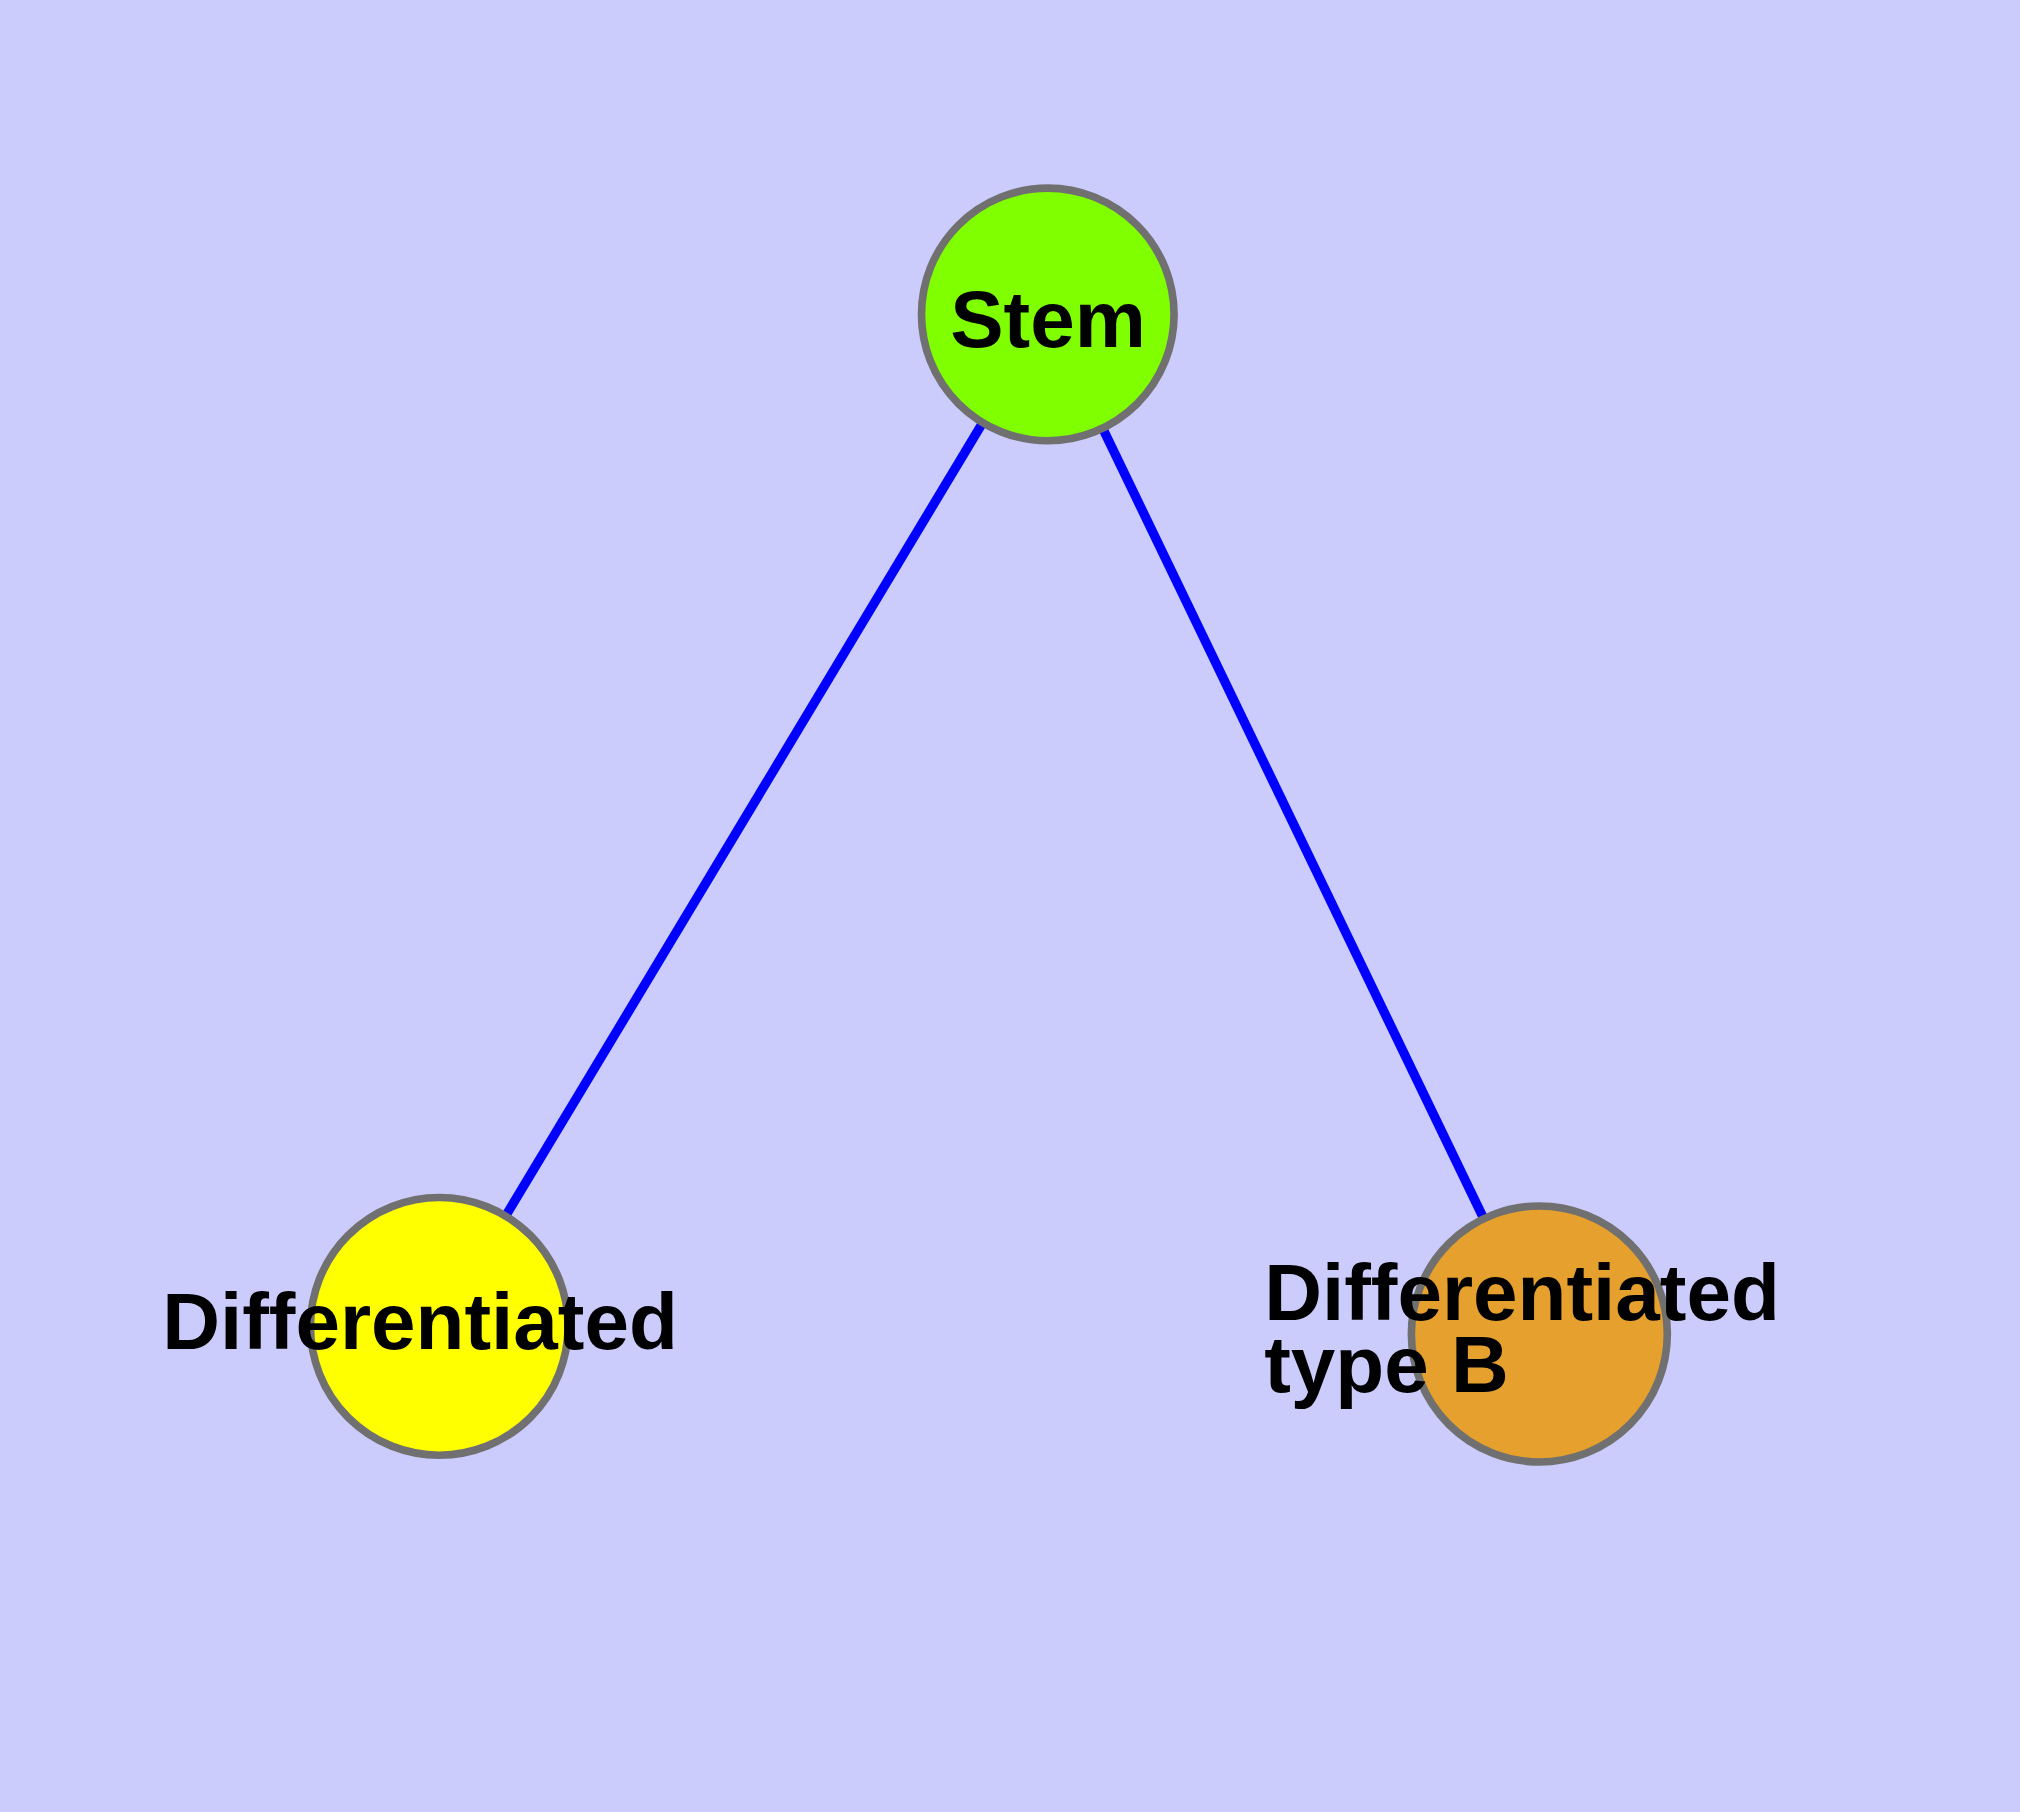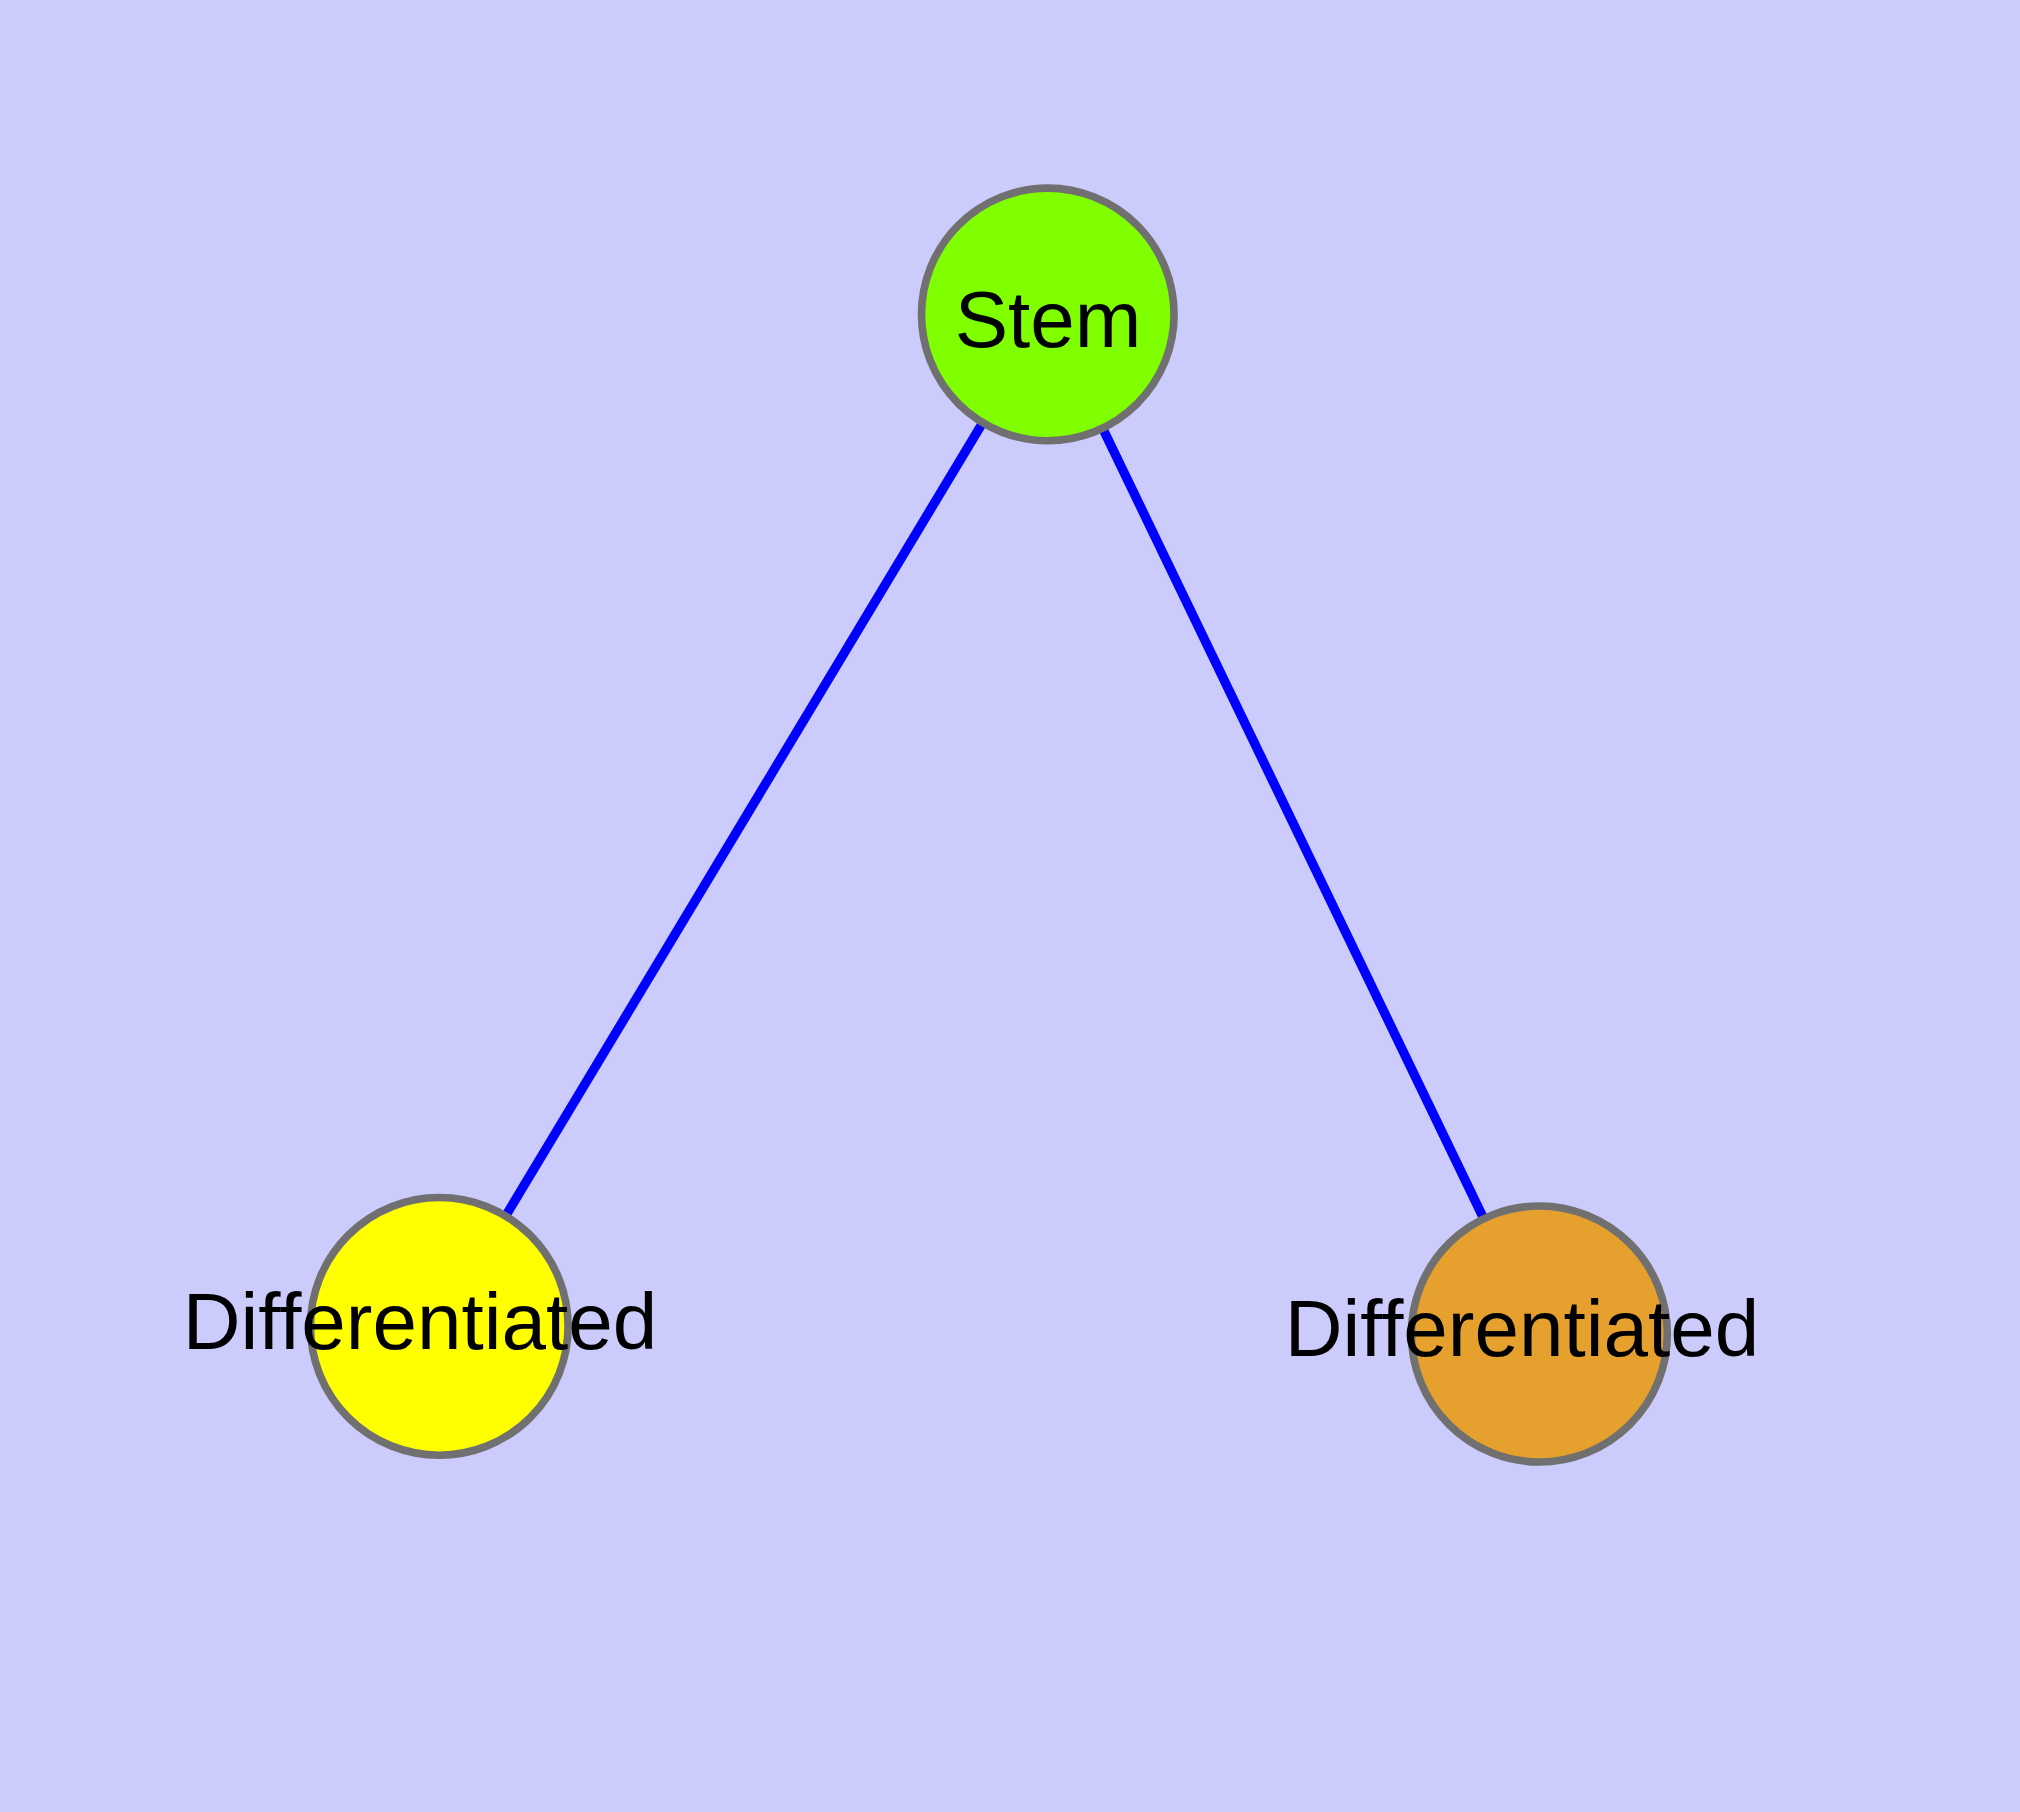--- a/index.html
+++ b/index.html
@@ -26,7 +26,7 @@
     position: absolute;
     text-align: left;
     font-family: "Liberation Sans", "DejaVu Sans", sans-serif;
-    font-weight: normal;
+    font-weight: bold;
     font-size: 80px;
     line-height: 72px;
     color: #000000;

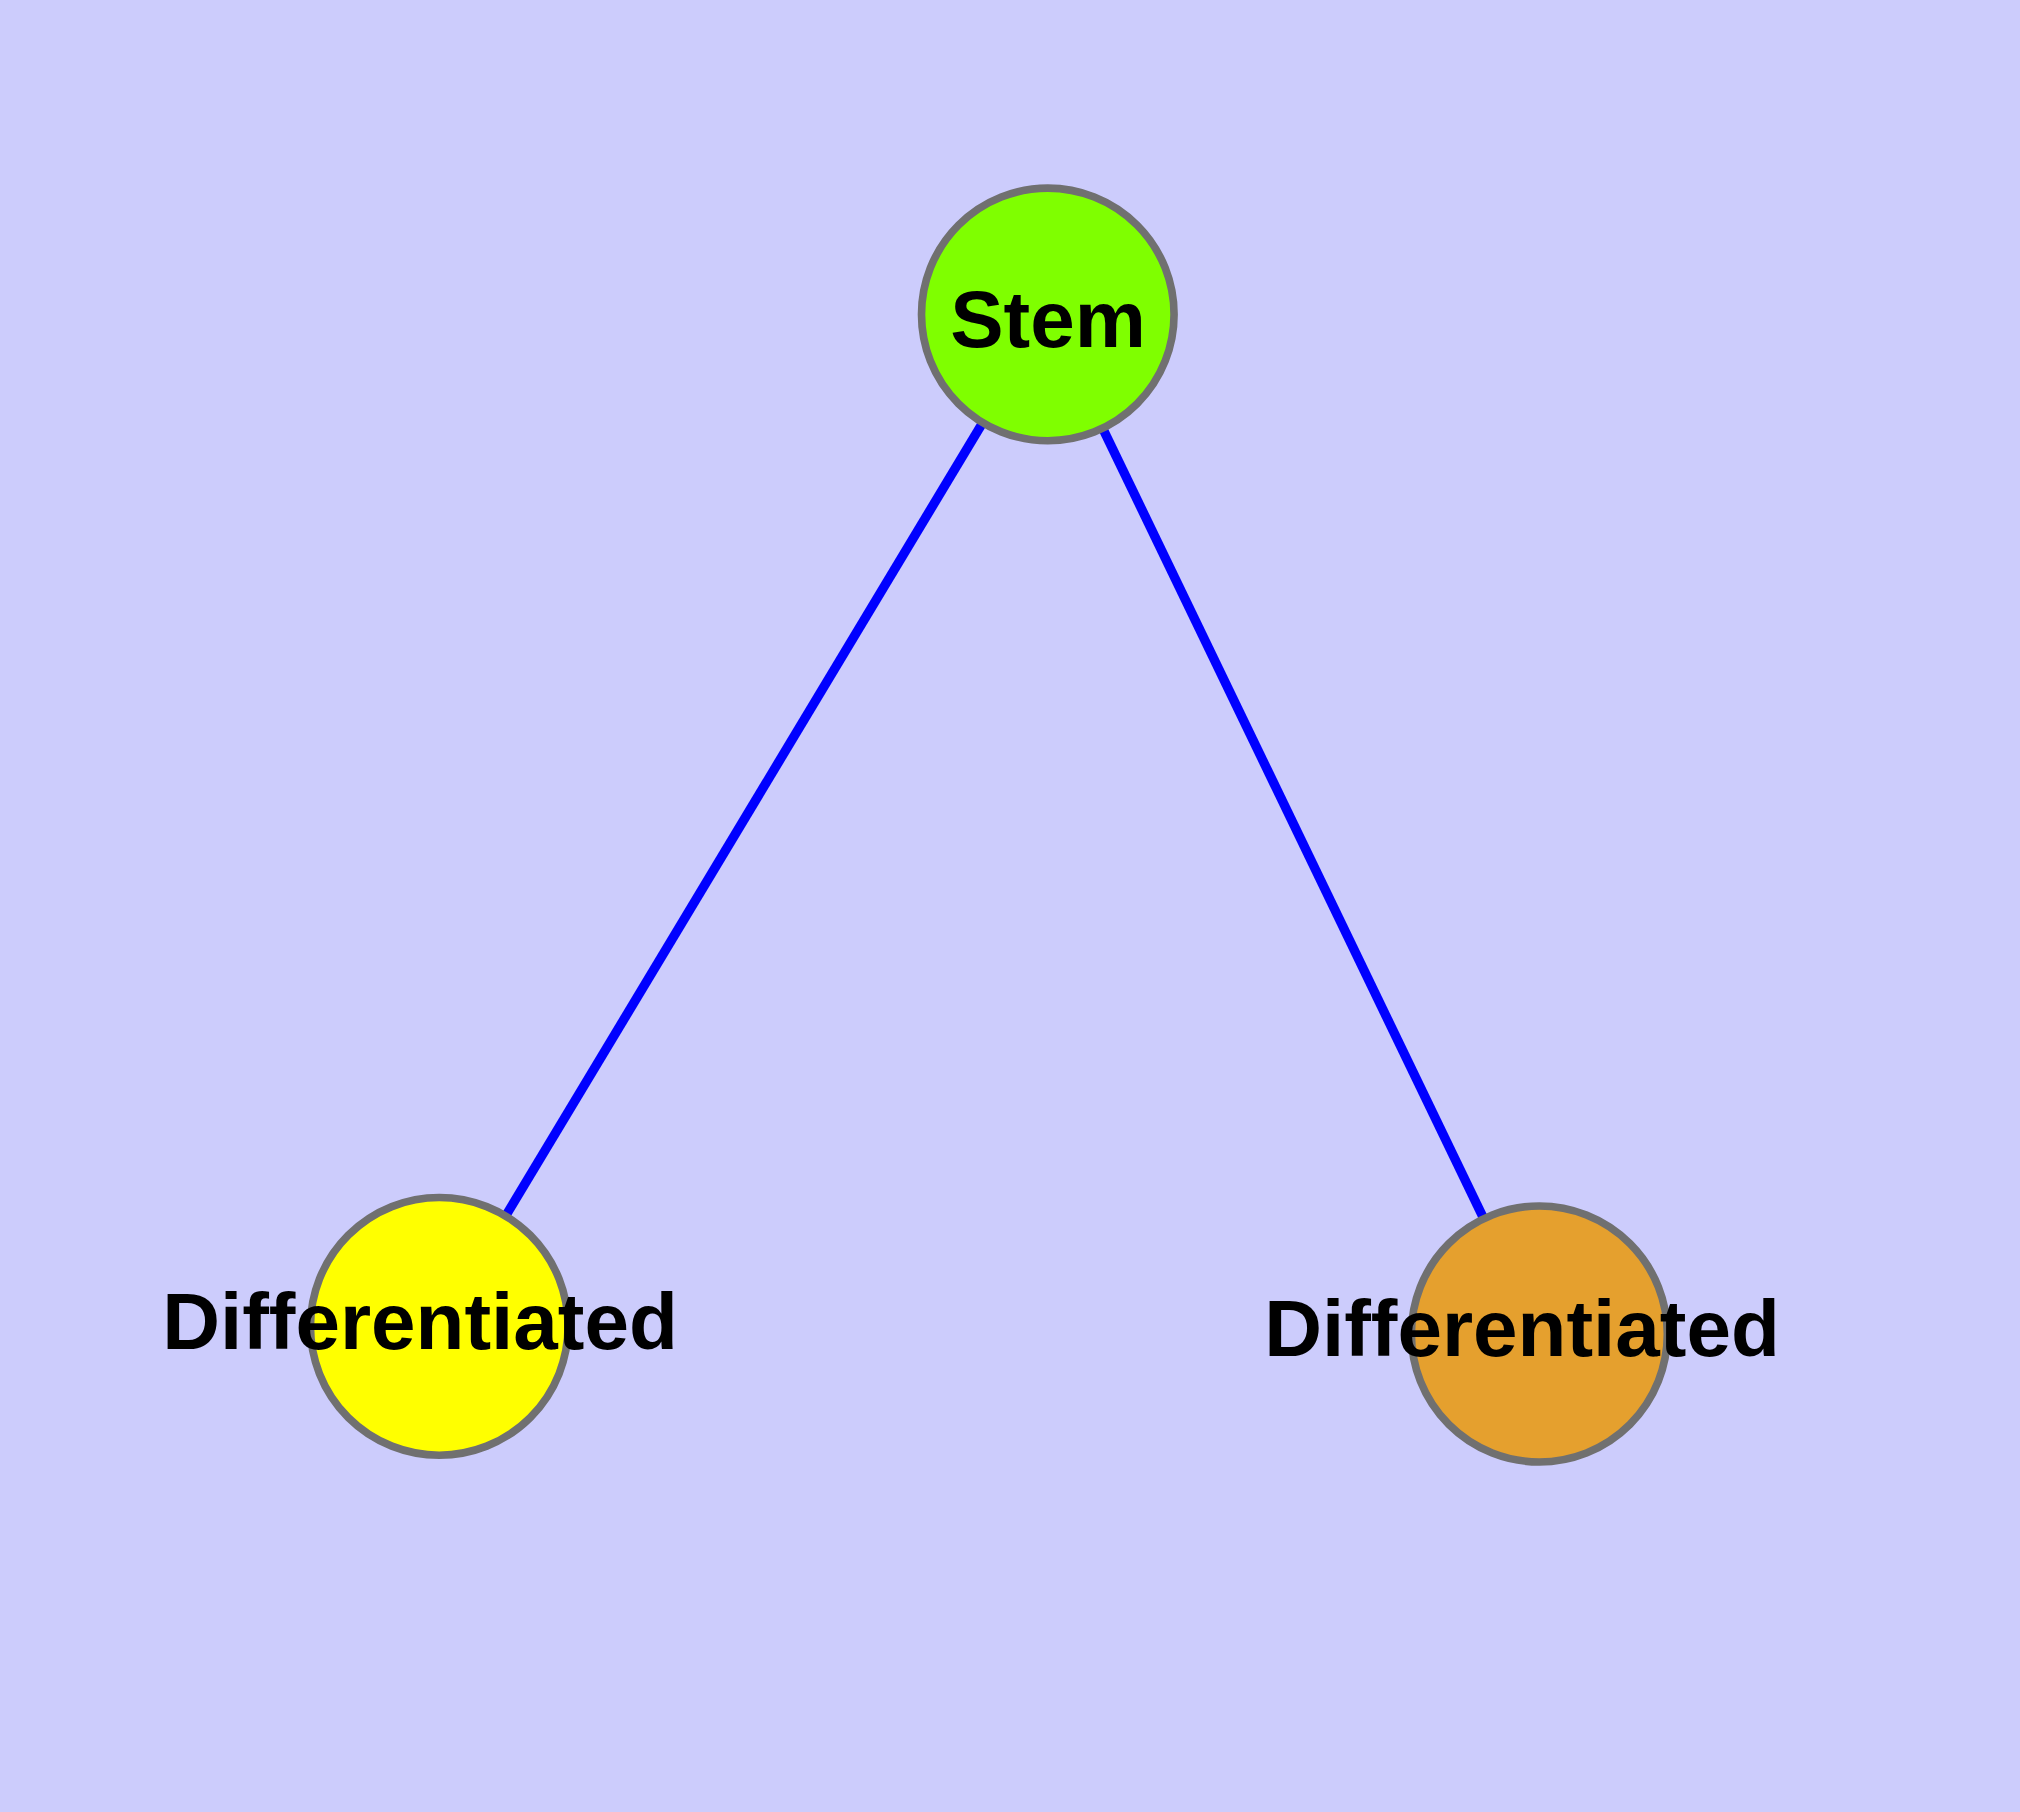--- a/index.html
+++ b/index.html
@@ -61,6 +61,7 @@
       </div>
       <div class="node-label" style="left: 1522px; top: 1329px; color: rgb(0, 0, 0);">
         <div>Differentiated</div>
+        <div>type B</div>
       </div>
     </div>
 

